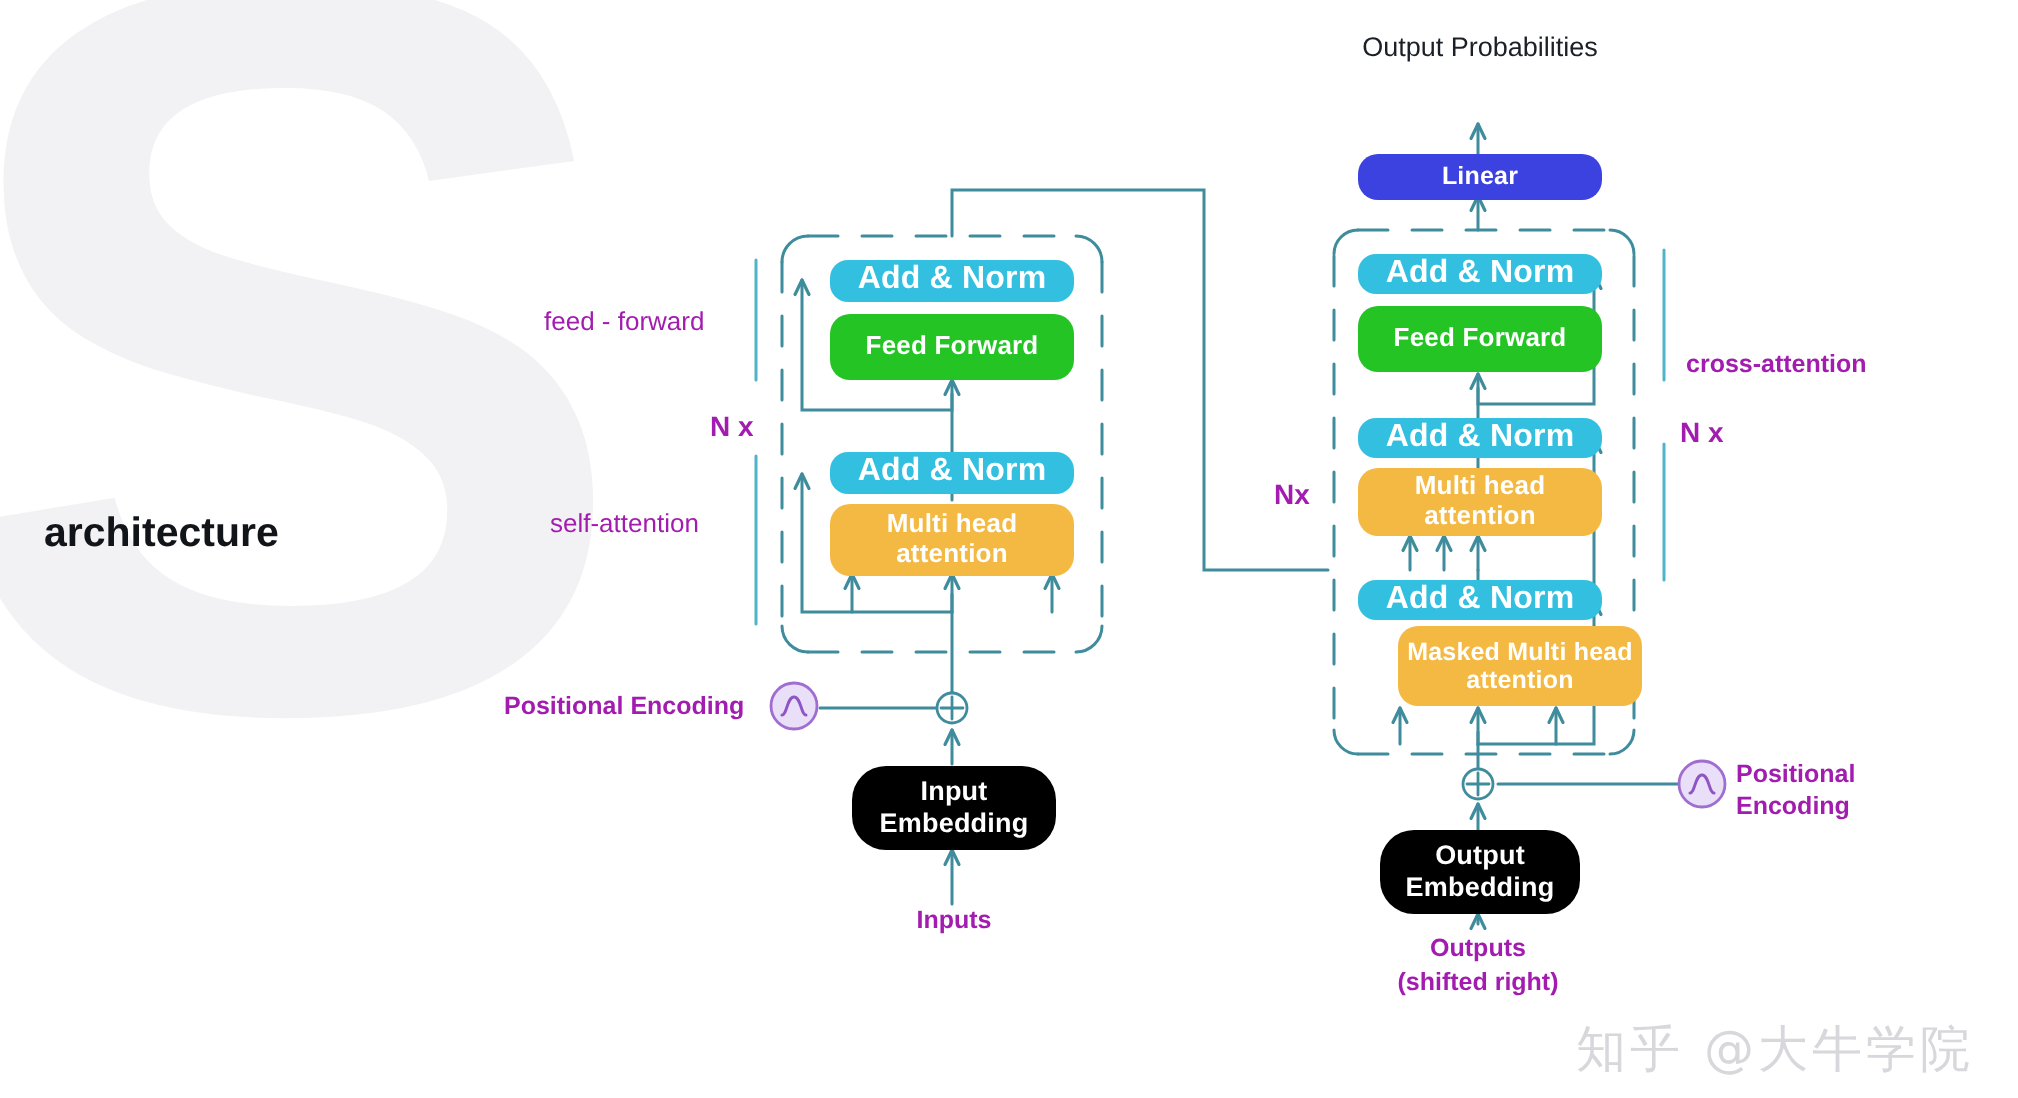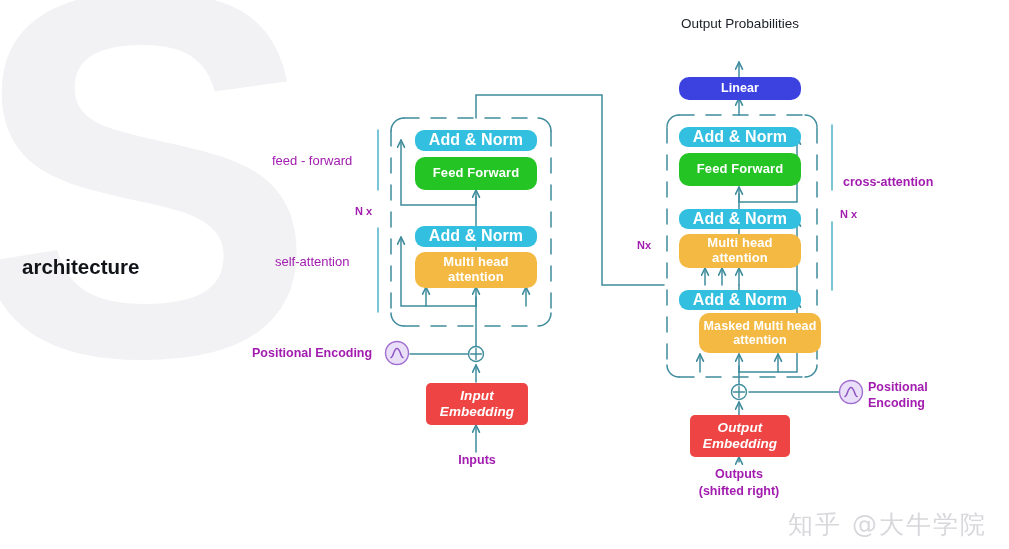--- a/index.html
+++ b/index.html
@@ -61,7 +61,7 @@
   }
   .label.plain   { font-size: 13px; font-weight: 400; }
   .label.bold    { font-size: 12.5px; font-weight: 700; }
-  .label.nx      { font-size: 11px; font-weight: 700; }
+  .label.nx      { font-size: 14px; font-weight: 700; }
   .label.heading { font-size: 13.5px; font-weight: 400; color: #1b1f27; }
   #page-title {
     position: absolute;

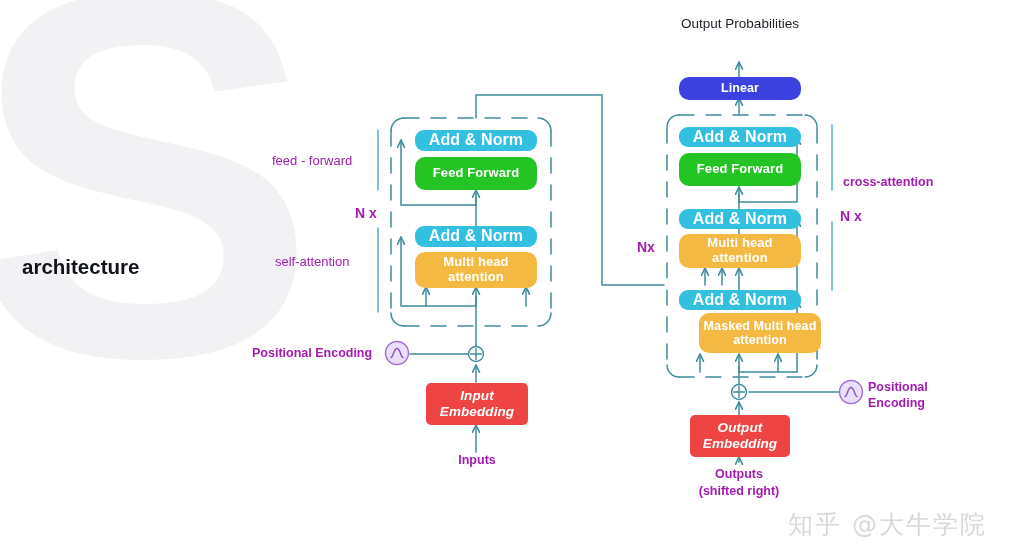--- a/index.html
+++ b/index.html
@@ -50,7 +50,7 @@
   .node.ff      { background: #24c424; border-radius: 10px; font-size: 13px; }
   .node.attn    { background: #f4b942; border-radius: 10px; font-size: 13px; }
   .node.blue    { background: #3c42e0; border-radius: 10px; font-size: 12.5px; }
-  .node.purple  { background: #ef4444; border-radius: 5px; font-size: 13.5px; font-style: italic; }
+  .node.purple  { background: #000000; border-radius: 17px; font-size: 13.5px; }
 
   .label {
     position: absolute;

